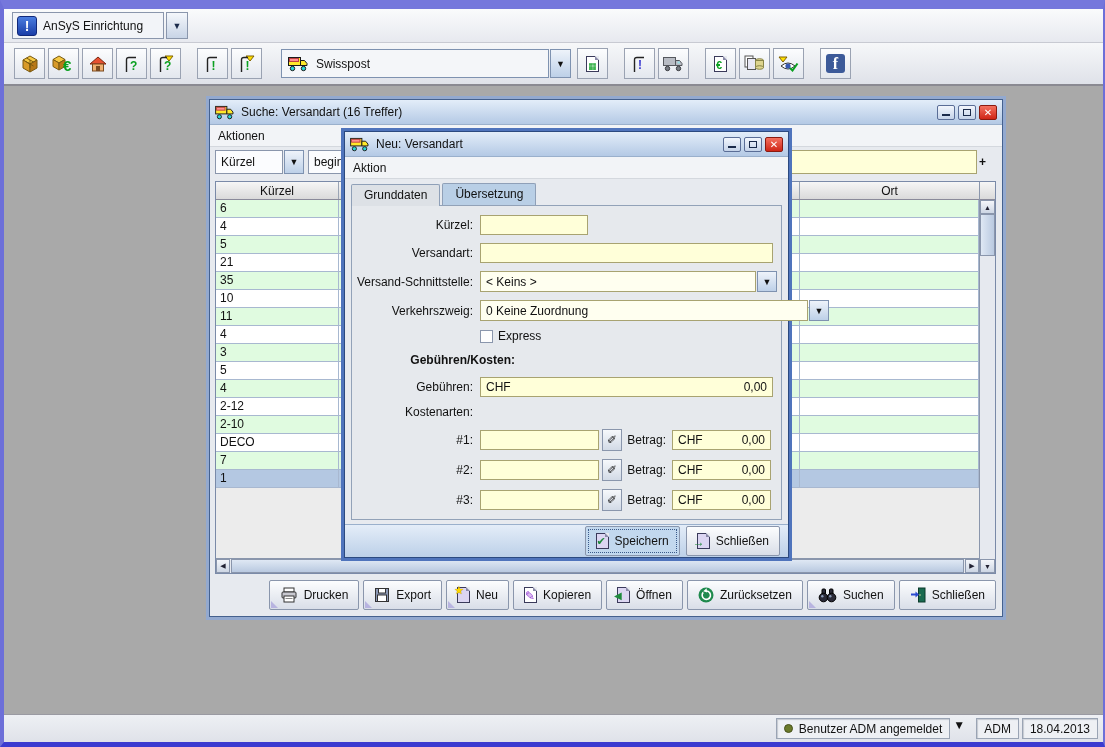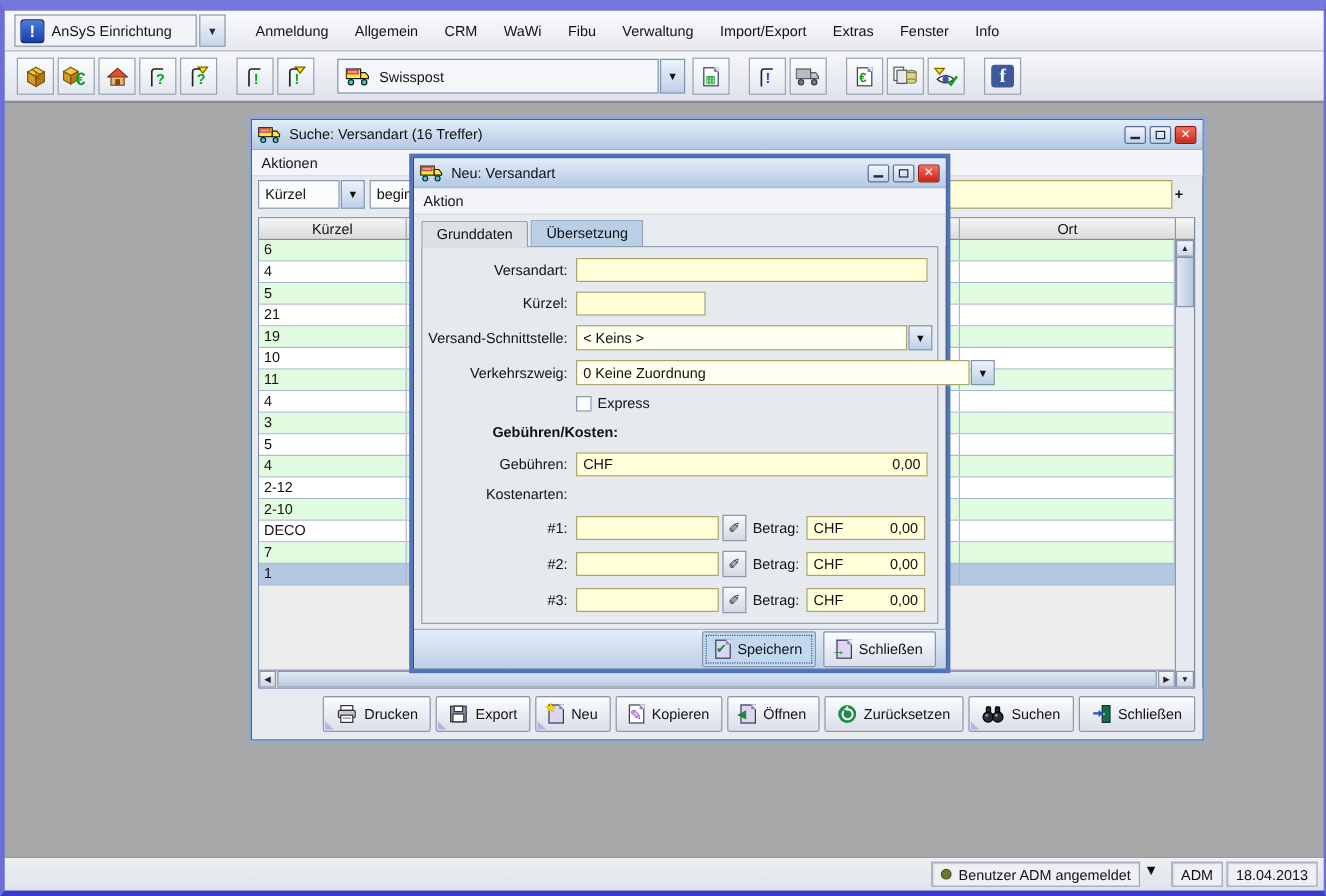--- a/index.html
+++ b/index.html
@@ -131,18 +131,6 @@
         <span>▼</span>
       </div>
     </div>
-    <div class="menuitems">
-      <span class="mi">Anmeldung</span>
-      <span class="mi">Allgemein</span>
-      <span class="mi">CRM</span>
-      <span class="mi">WaWi</span>
-      <span class="mi">Fibu</span>
-      <span class="mi">Verwaltung</span>
-      <span class="mi">Import/Export</span>
-      <span class="mi">Extras</span>
-      <span class="mi">Fenster</span>
-      <span class="mi">Info</span>
-    </div>
   </div>
 
   <div class="toolbar">

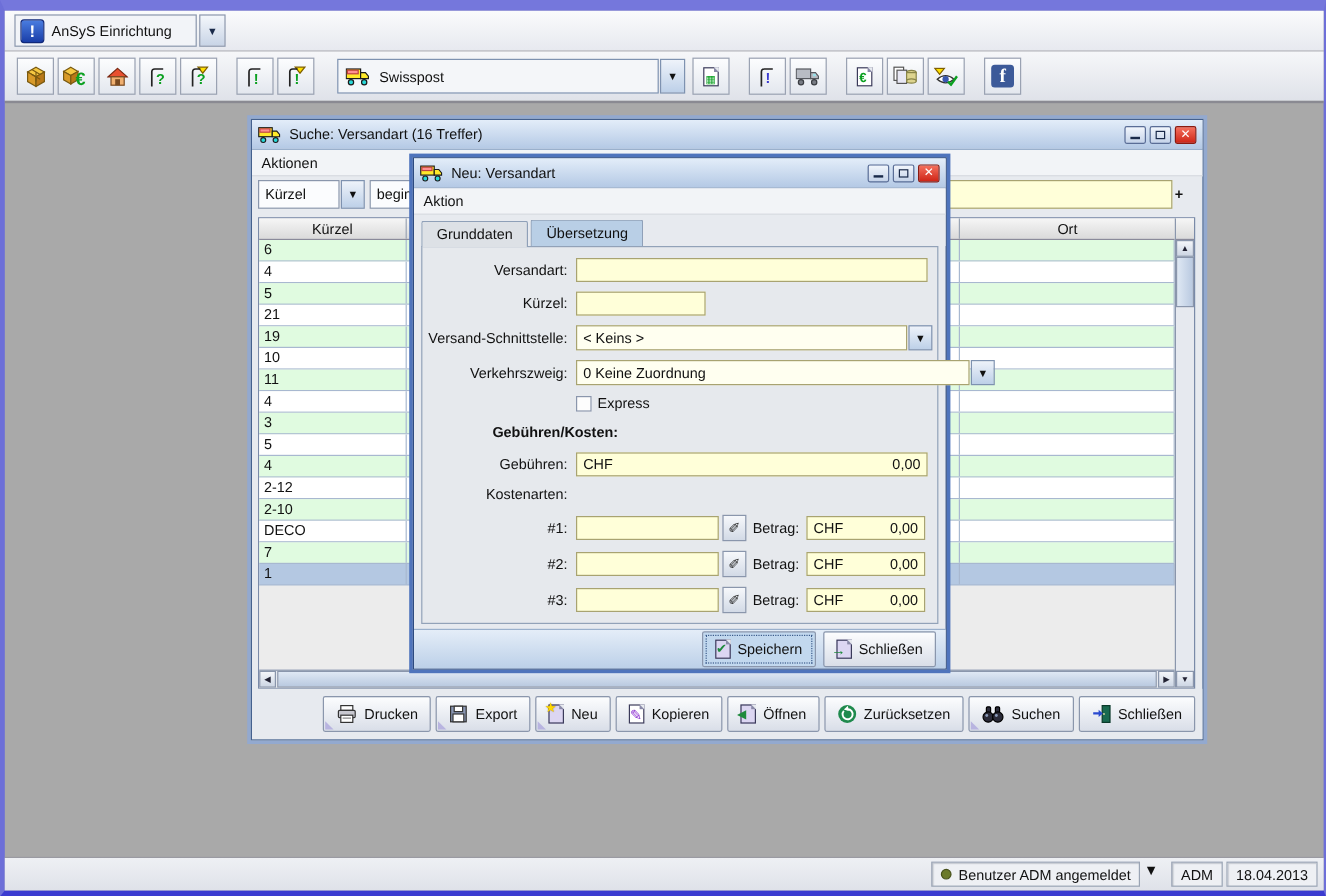--- a/index.html
+++ b/index.html
@@ -526,12 +526,12 @@
       </div>
       <div class="dcontent">
         <div class="drow">
+          <span class="dlabel">Kürzel:</span>
+          <input class="field" style="width: 108px; height: 20px;" value="">
+        </div>
+        <div class="drow">
           <span class="dlabel">Versandart:</span>
           <input class="field" style="width: 297px; height: 20px;" value="">
-        </div>
-        <div class="drow">
-          <span class="dlabel">Kürzel:</span>
-          <input class="field" style="width: 108px; height: 20px;" value="">
         </div>
         <div class="drow">
           <span class="dlabel">Versand-Schnittstelle:</span>

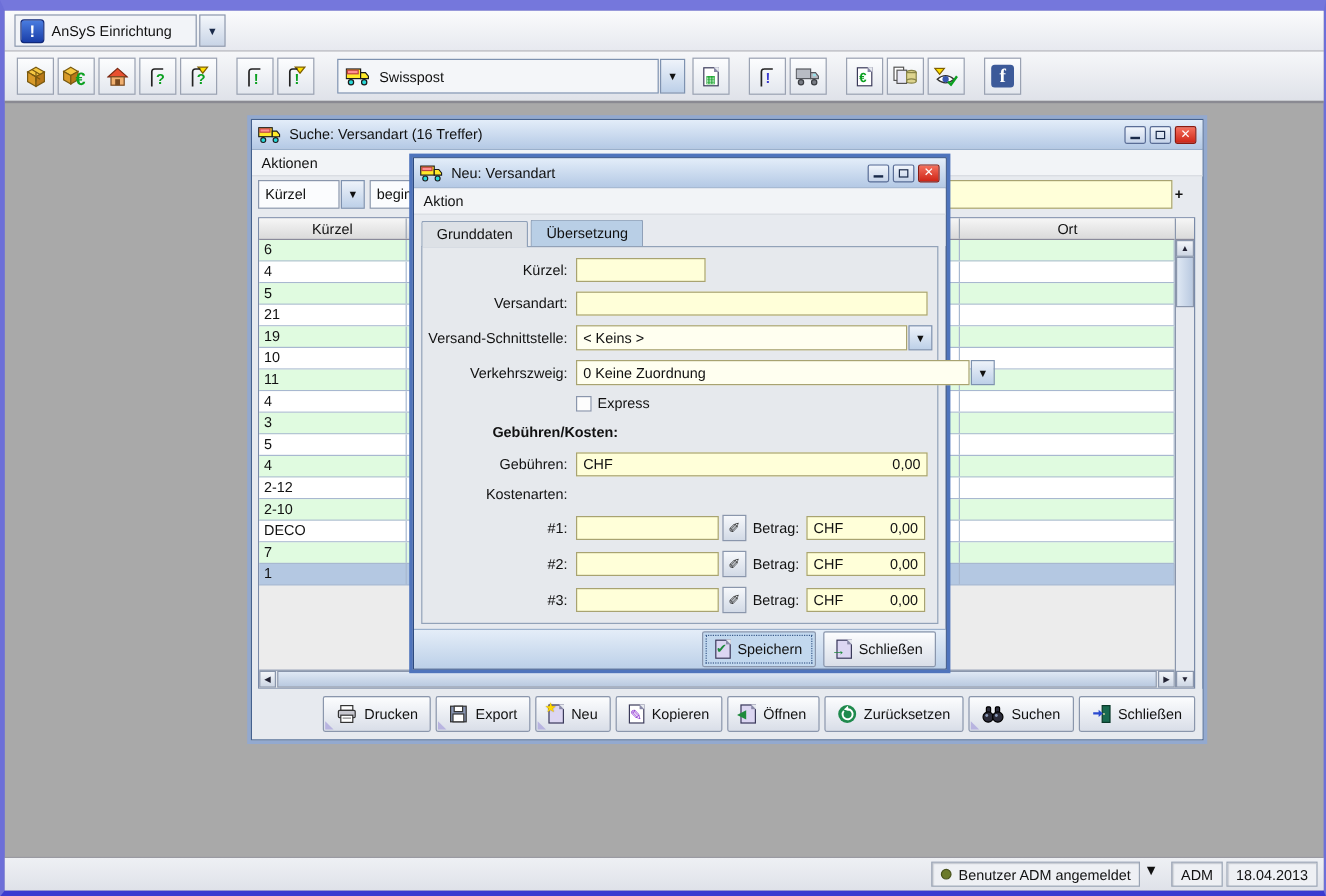--- a/index.html
+++ b/index.html
@@ -333,7 +333,7 @@
               <div class="c c4"></div>
             </div>
           <div class="trow g">
-              <div class="c c1">19</div>
+              <div class="c c1">35</div>
               <div class="c c2"></div>
               <div class="c c3"></div>
               <div class="c c4"></div>

